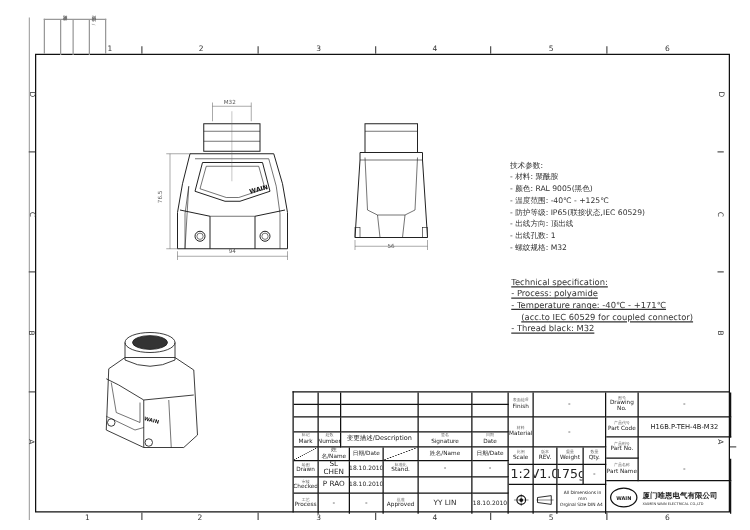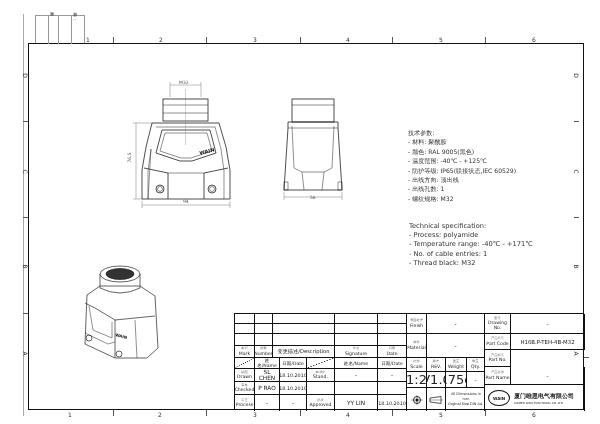--- a/index.html
+++ b/index.html
@@ -13,7 +13,7 @@
   .rev-strip .cell { position:absolute; top:0; height:28px; border-left:1px solid #999; }
   .rev-strip .vtxt { position:absolute; top:3px; font-size:3.5px; writing-mode:vertical-rl; transform:rotate(180deg); color:#666; }
   .spec { font-size:6.1px; line-height:9.4px; color:#333; white-space:nowrap; }
-  .spec-en { font-size:6.7px; line-height:9.2px; color:#333; white-space:nowrap; font-family:"DejaVu Sans", sans-serif; }
+  .spec-en { font-size:6.7px; line-height:9.2px; color:#333; white-space:nowrap; font-family:"DejaVu Sans", sans-serif;text-decoration:underline; }
   .tb-cell { position:absolute; border-right:1px solid #111; border-bottom:1px solid #111; box-sizing:border-box; display:flex; align-items:center; justify-content:center; text-align:center; overflow:hidden; }
   .lbl-cn { font-size:3.2px; color:#666; line-height:3.6px; display:block; }
   .lbl-en { font-size:4.6px; color:#222; line-height:5px; display:block; }

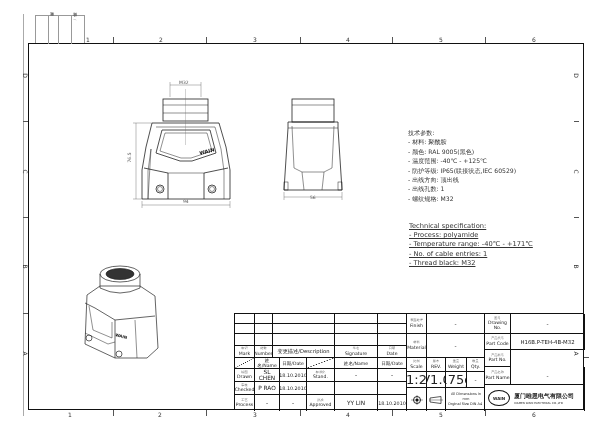--- a/index.html
+++ b/index.html
@@ -173,6 +173,7 @@
   <div>Technical specification:</div>
   <div>- Process: polyamide</div>
   <div>- Temperature range: -40℃ - +171℃</div>
+  <div style="padding-left:8px;">  (acc.to IEC 60529 for coupled connector)</div>
   <div>- No. of cable entries: 1</div>
   <div>- Thread black: M32</div>
 </div>

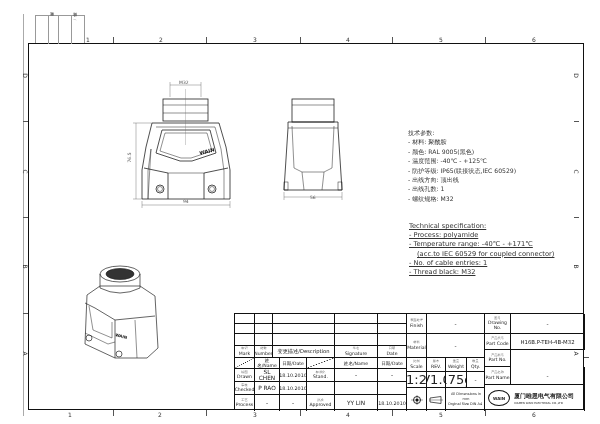--- a/index.html
+++ b/index.html
@@ -174,7 +174,6 @@
   <div>- Process: polyamide</div>
   <div>- Temperature range: -40℃ - +171℃</div>
   <div style="padding-left:8px;">  (acc.to IEC 60529 for coupled connector)</div>
-  <div>- No. of cable entries: 1</div>
   <div>- Thread black: M32</div>
 </div>
 

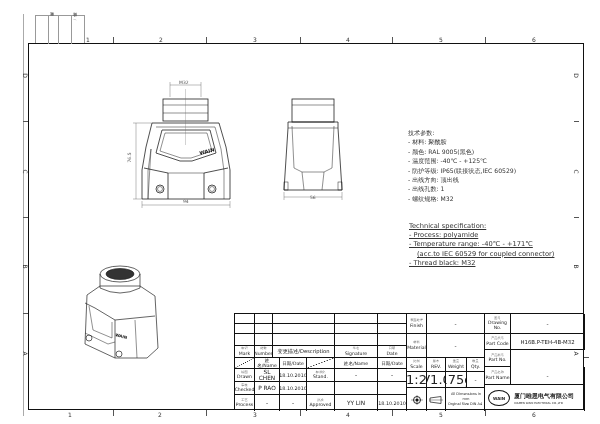--- a/index.html
+++ b/index.html
@@ -17,7 +17,7 @@
   .tb-cell { position:absolute; border-right:1px solid #111; border-bottom:1px solid #111; box-sizing:border-box; display:flex; align-items:center; justify-content:center; text-align:center; overflow:hidden; }
   .lbl-cn { font-size:3.2px; color:#666; line-height:3.6px; display:block; }
   .lbl-en { font-size:4.6px; color:#222; line-height:5px; display:block; }
-  .val { font-size:13px; color:#222; }
+  .val { font-size:10px; color:#222; }
   .val-sm { font-size:5.8px; color:#222; }
 </style>
 </head>

